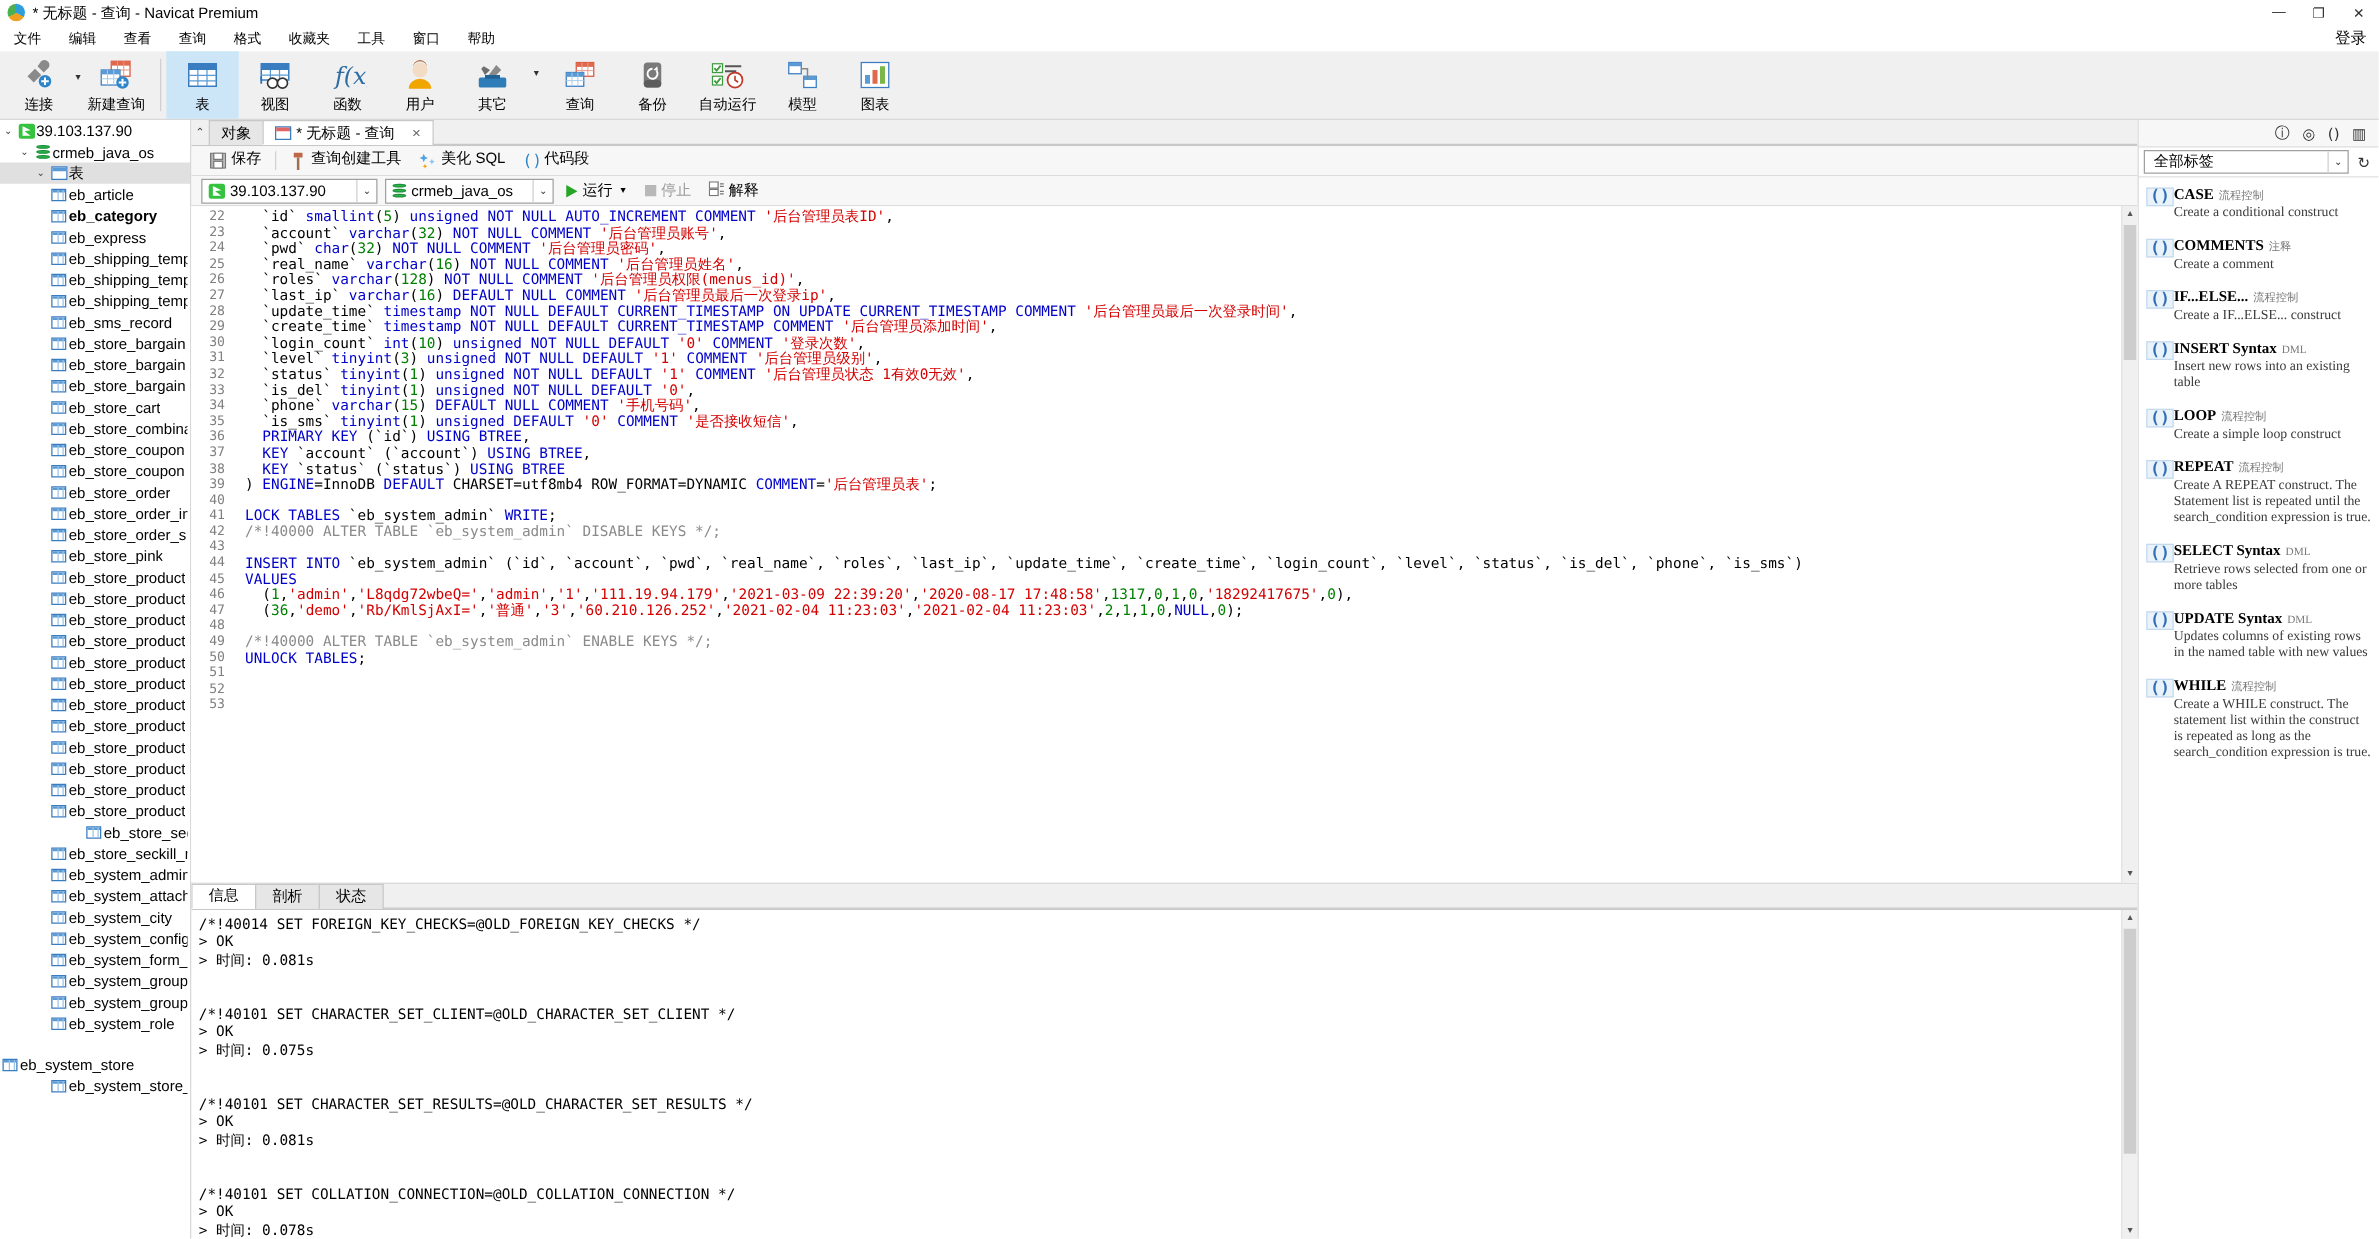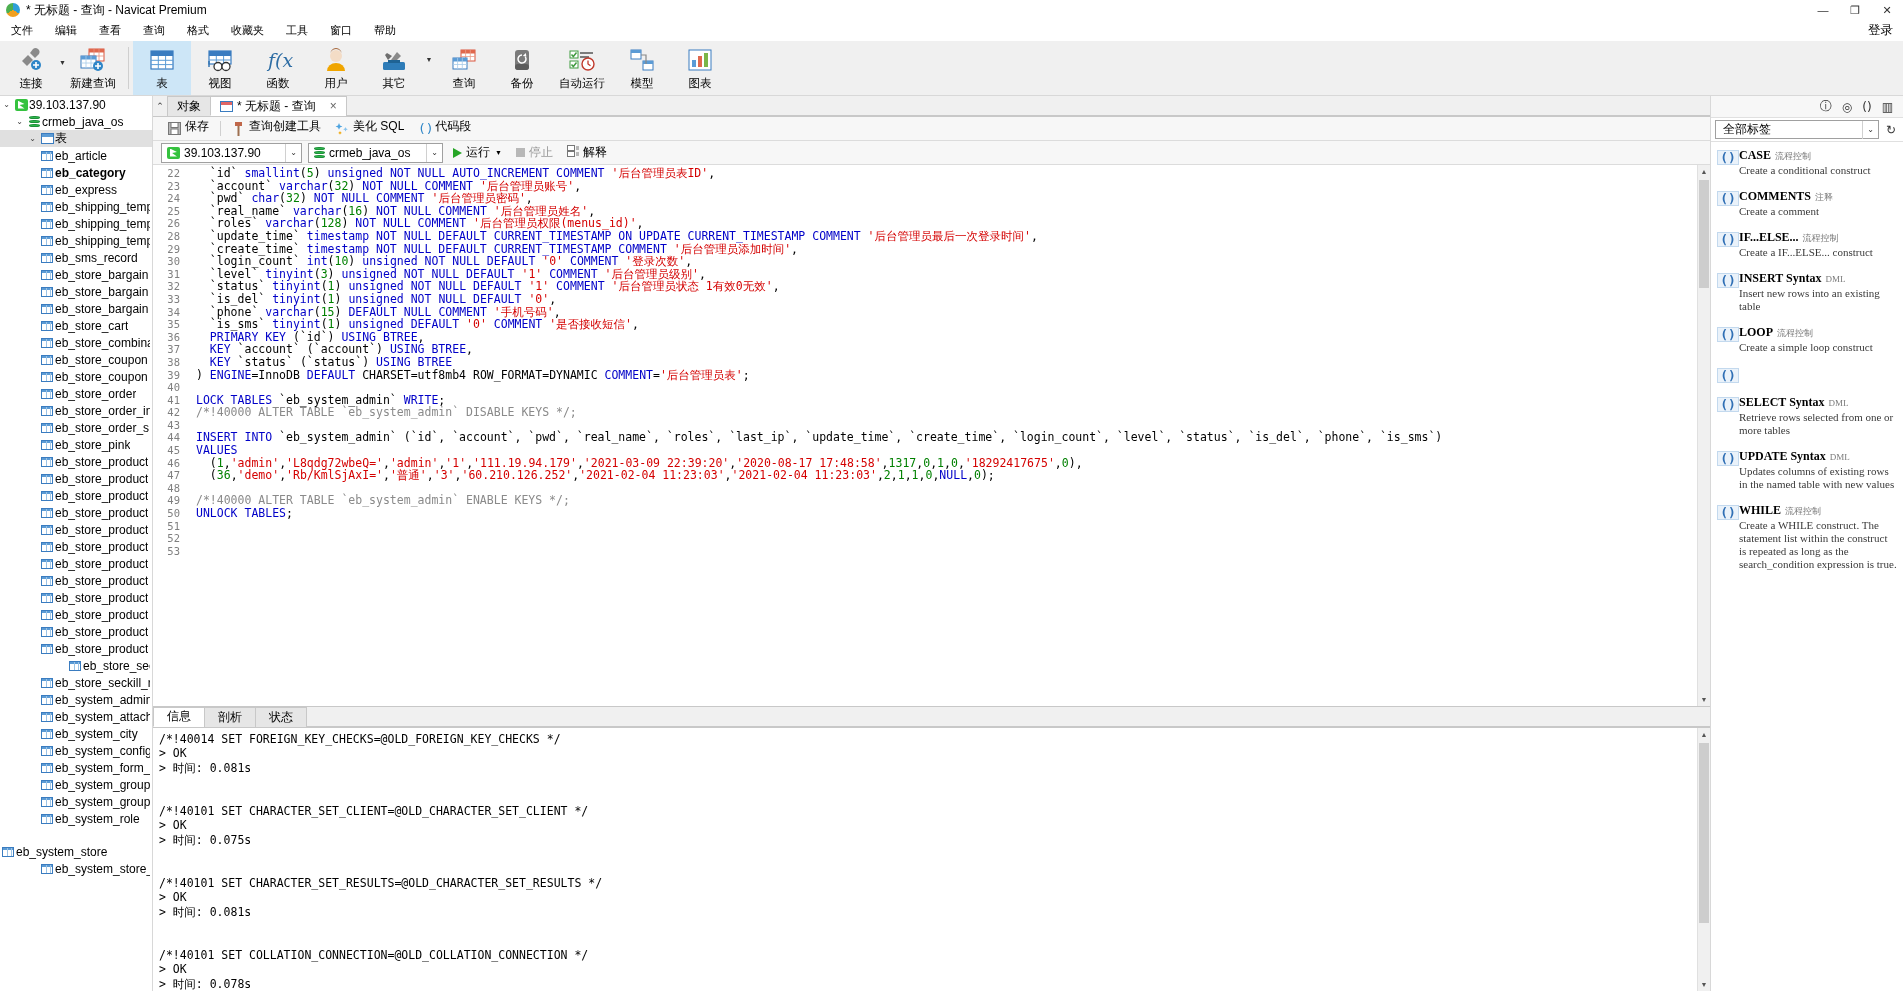--- a/index.html
+++ b/index.html
@@ -783,6 +783,7 @@
           <div class="sqlline"><span class="ln">24</span><span class="code"><span class="p">  `pwd` </span><span class="k">char</span><span class="p">(</span><span class="n">32</span><span class="p">) </span><span class="k">NOT NULL COMMENT </span><span class="s">'后台管理员密码'</span><span class="p">,</span></span></div>
           <div class="sqlline"><span class="ln">25</span><span class="code"><span class="p">  `real_name` </span><span class="k">varchar</span><span class="p">(</span><span class="n">16</span><span class="p">) </span><span class="k">NOT NULL COMMENT </span><span class="s">'后台管理员姓名'</span><span class="p">,</span></span></div>
           <div class="sqlline"><span class="ln">26</span><span class="code"><span class="p">  `roles` </span><span class="k">varchar</span><span class="p">(</span><span class="n">128</span><span class="p">) </span><span class="k">NOT NULL COMMENT </span><span class="s">'后台管理员权限(menus_id)'</span><span class="p">,</span></span></div>
+          <div class="sqlline"><span class="ln">27</span><span class="code"><span class="p">  `last_ip` </span><span class="k">varchar</span><span class="p">(</span><span class="n">16</span><span class="p">) </span><span class="k">DEFAULT NULL COMMENT </span><span class="s">'后台管理员最后一次登录ip'</span><span class="p">,</span></span></div>
           <div class="sqlline"><span class="ln">28</span><span class="code"><span class="p">  `update_time` </span><span class="k">timestamp NOT NULL DEFAULT CURRENT_TIMESTAMP ON UPDATE CURRENT_TIMESTAMP COMMENT </span><span class="s">'后台管理员最后一次登录时间'</span><span class="p">,</span></span></div>
           <div class="sqlline"><span class="ln">29</span><span class="code"><span class="p">  `create_time` </span><span class="k">timestamp NOT NULL DEFAULT CURRENT_TIMESTAMP COMMENT </span><span class="s">'后台管理员添加时间'</span><span class="p">,</span></span></div>
           <div class="sqlline"><span class="ln">30</span><span class="code"><span class="p">  `login_count` </span><span class="k">int</span><span class="p">(</span><span class="n">10</span><span class="p">) </span><span class="k">unsigned NOT NULL DEFAULT </span><span class="s">'0'</span><span class="p"> </span><span class="k">COMMENT </span><span class="s">'登录次数'</span><span class="p">,</span></span></div>

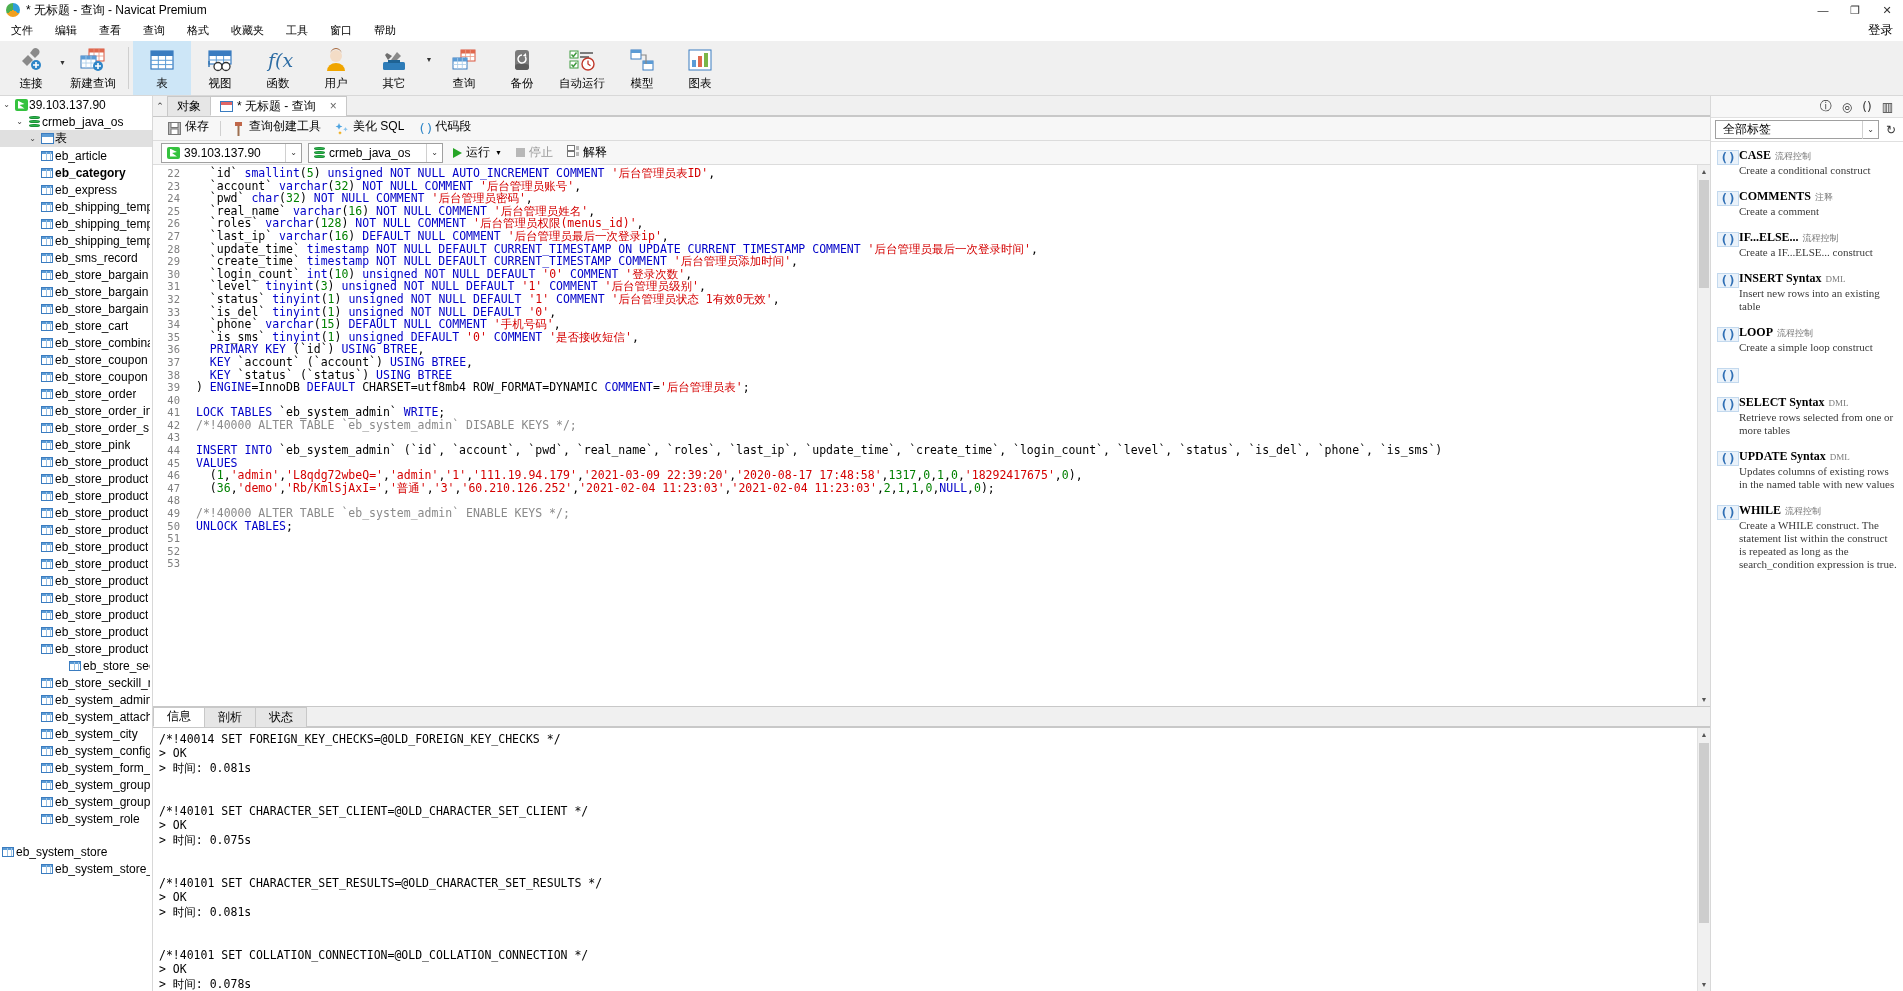--- a/index.html
+++ b/index.html
@@ -908,6 +908,7 @@
           <span class="sn-ico">
             <span class="pill">()</span>
           </span>
+          <span class="sn-body"><span class="sn-title">REPEAT<span class="tag">流程控制</span></span><div class="sn-desc">Create A REPEAT construct. The Statement list is repeated until the search_condition expression is true.</div></span>
         </div>
         <div class="snippet">
           <span class="sn-ico">

